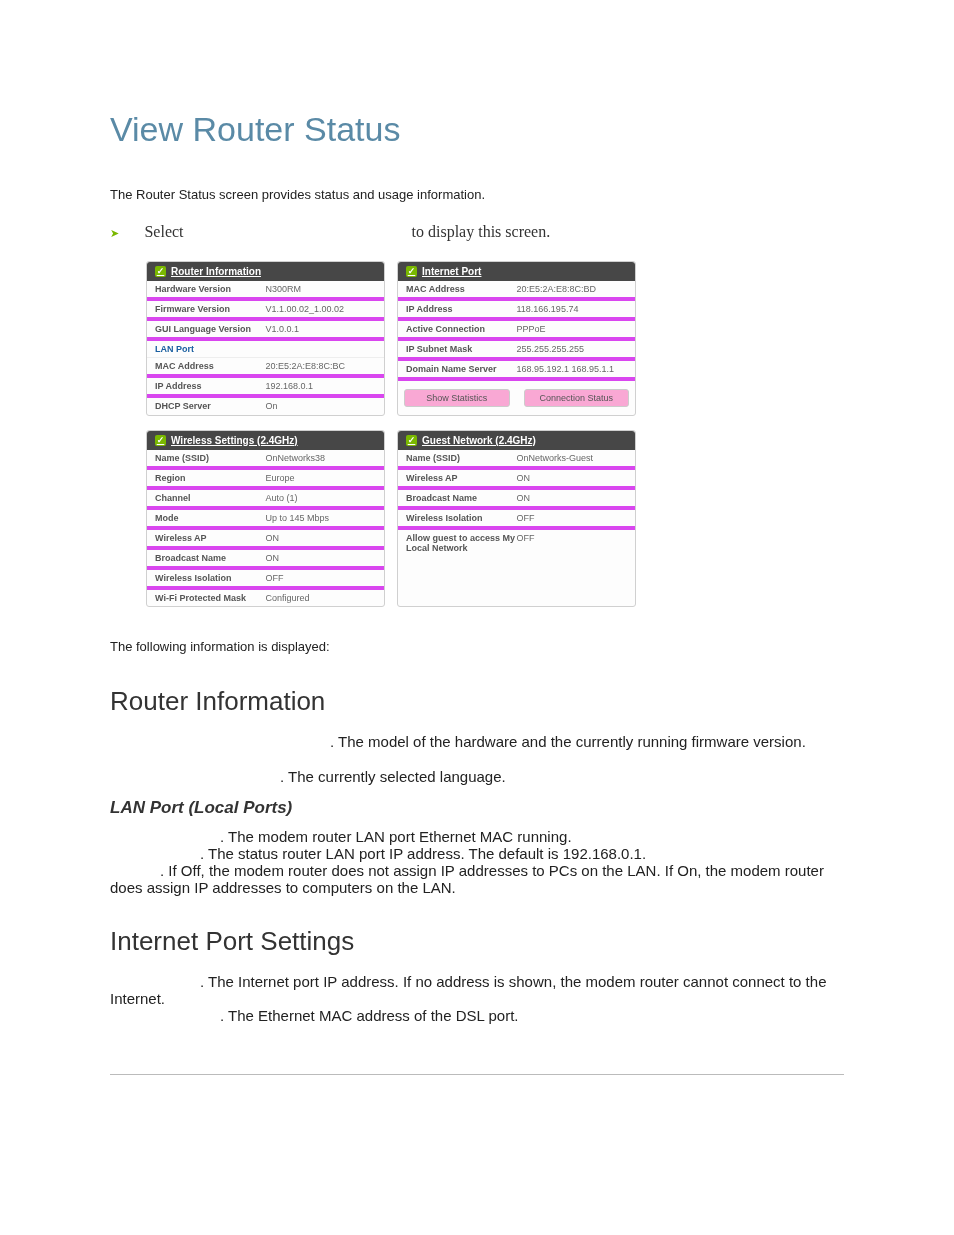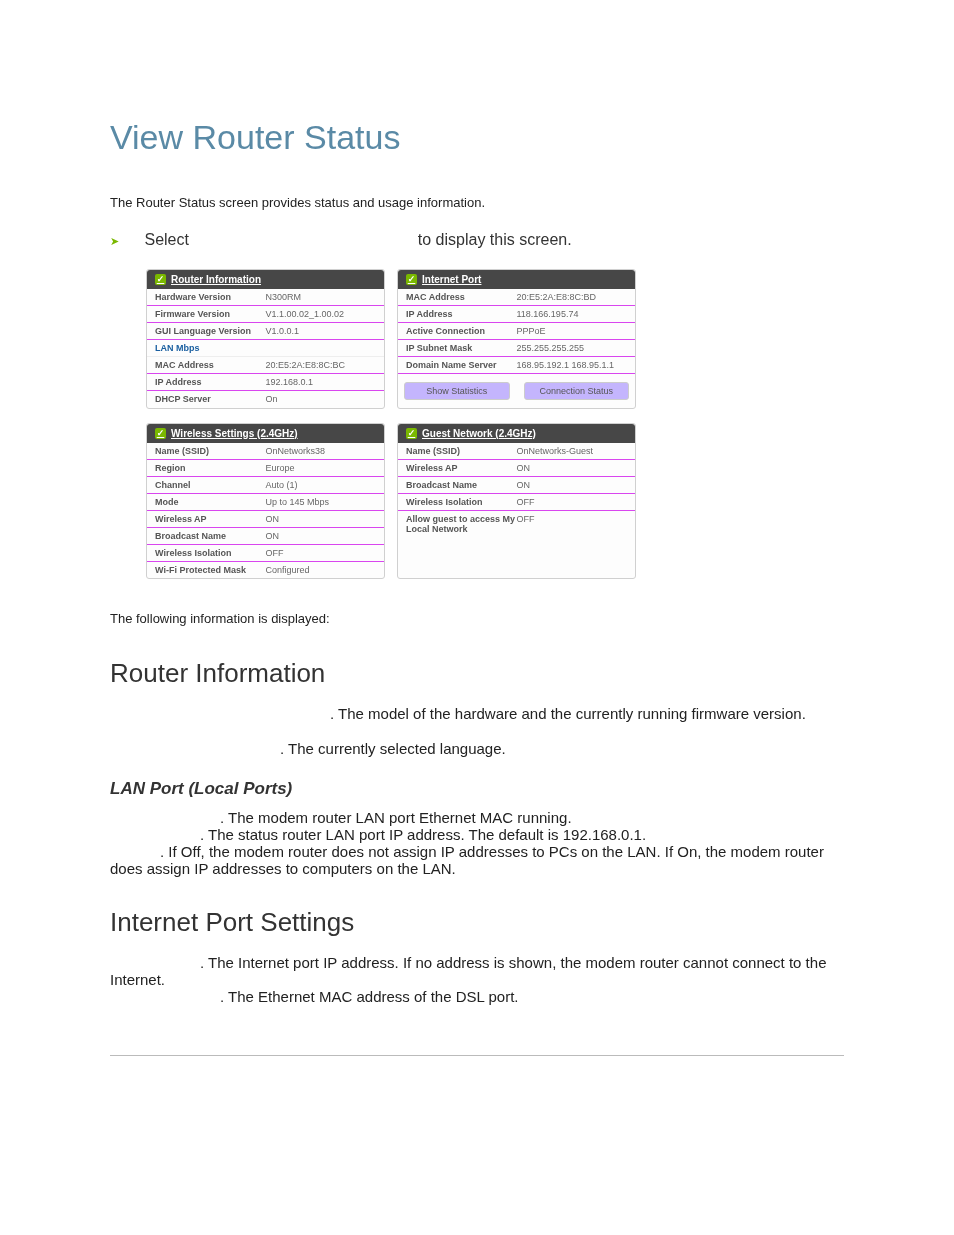--- a/index.html
+++ b/index.html
@@ -20,7 +20,7 @@
     font-weight: 300;
     font-size: 34px;
     color: #5a8aa6;
-    margin: 8px 0 36px 0;
+    margin: 0 0 36px 0;
   }
   p.body {
     font-size: 13px;

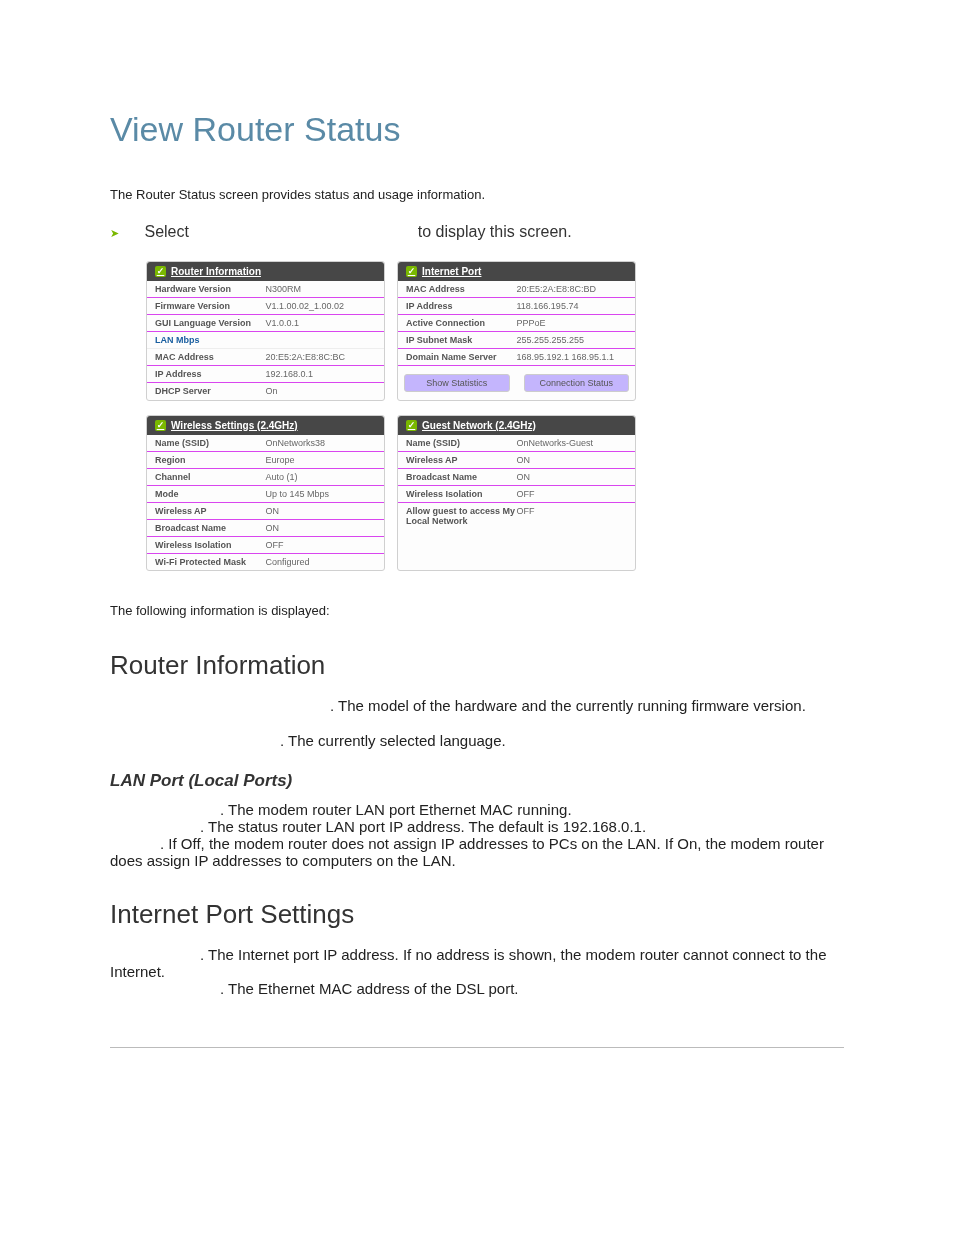--- a/index.html
+++ b/index.html
@@ -164,7 +164,7 @@
 
   <div class="select-line">
     <span class="arrow">➤</span>
-    <span class="indent" style="margin-left:18px;">
+    <span class="indent" style="margin-left:18px;font-family:Liberation Serif, serif;">
       <span>Select</span>
       <span class="gap"></span>
       <span>to display this screen.</span>

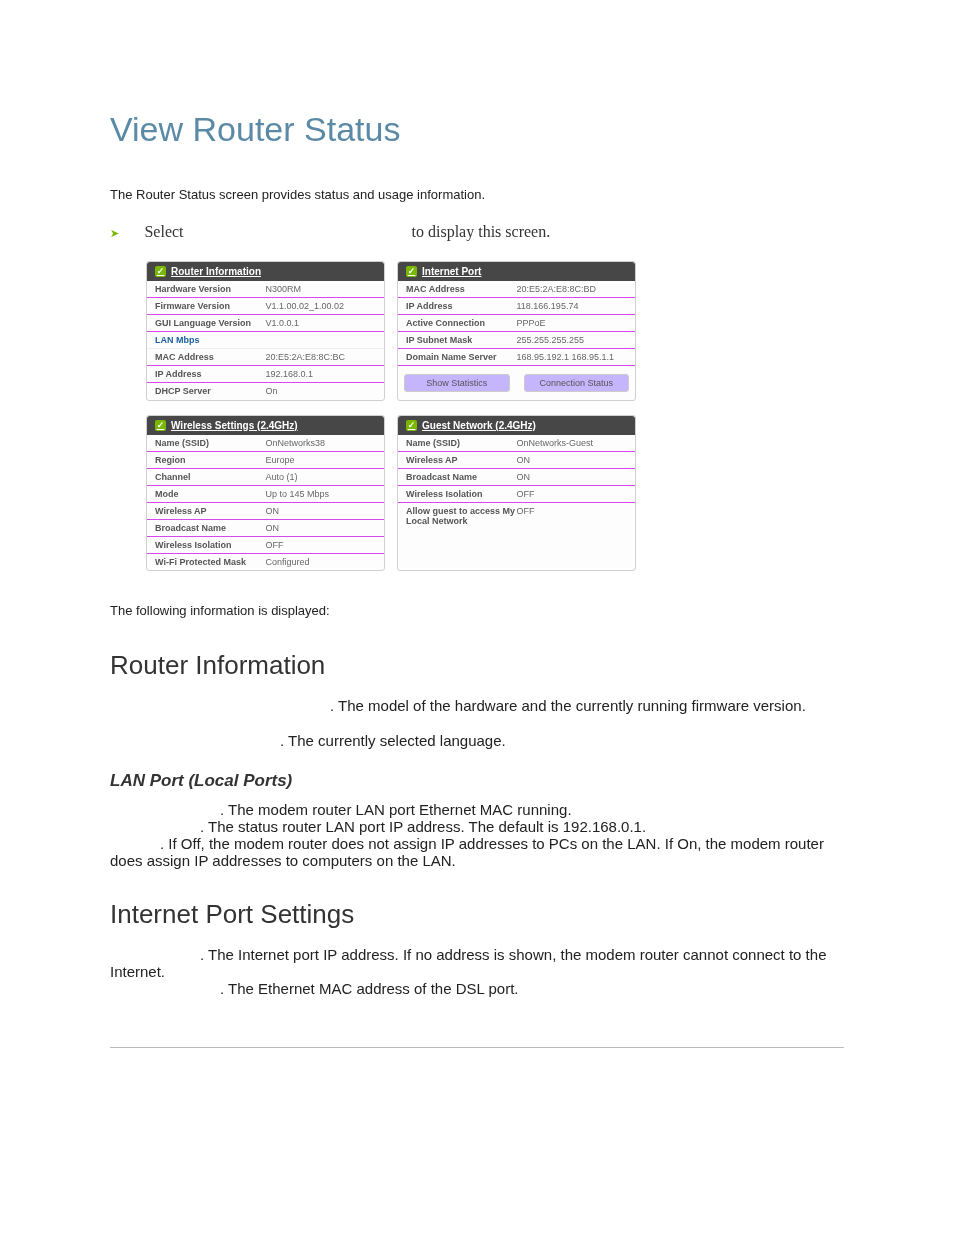--- a/index.html
+++ b/index.html
@@ -89,7 +89,7 @@
   .kv {
     display: flex;
     padding: 3px 8px;
-    border-bottom: 1px solid #d946ef;
+    border-bottom: 4px solid #d946ef;
     font-size: 9px;
     color: #666;
   }

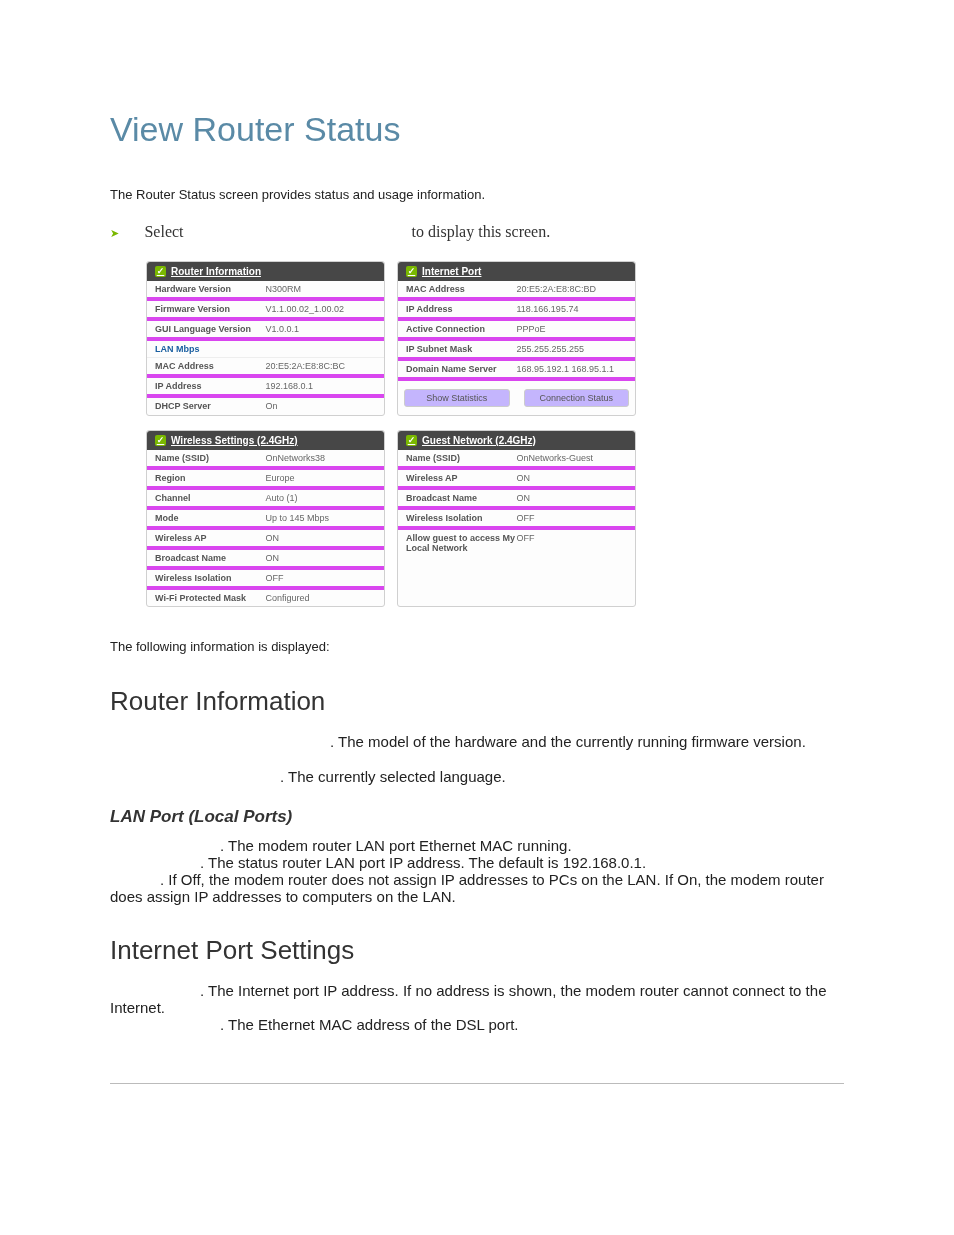--- a/index.html
+++ b/index.html
@@ -191,7 +191,7 @@
             <span class="k">GUI Language Version</span>
             <span class="v">V1.0.0.1</span>
           </div>
-        <div class="lanport">LAN Mbps</div>
+        <div class="lanport">LAN Port</div>
         <div class="kv">
             <span class="k">MAC Address</span>
             <span class="v">20:E5:2A:E8:8C:BC</span>

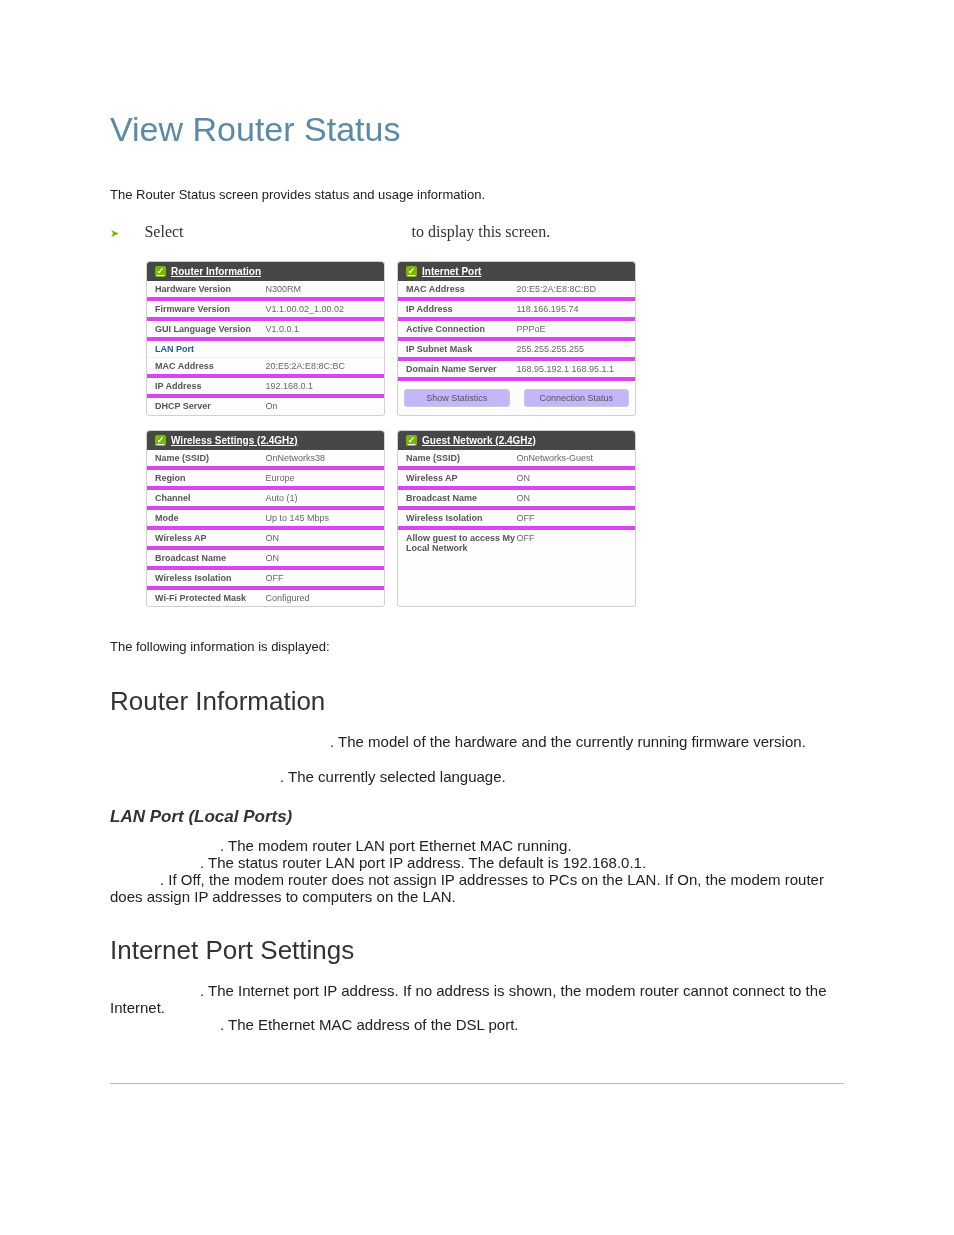--- a/index.html
+++ b/index.html
@@ -111,7 +111,7 @@
     display:inline-block;
     font-size:9px;
     color:#555;
-    background:#c4b5fd;
+    background:#f9a8d4;
     border:1px solid #ccc;
     border-radius:3px;
     padding:3px 14px;

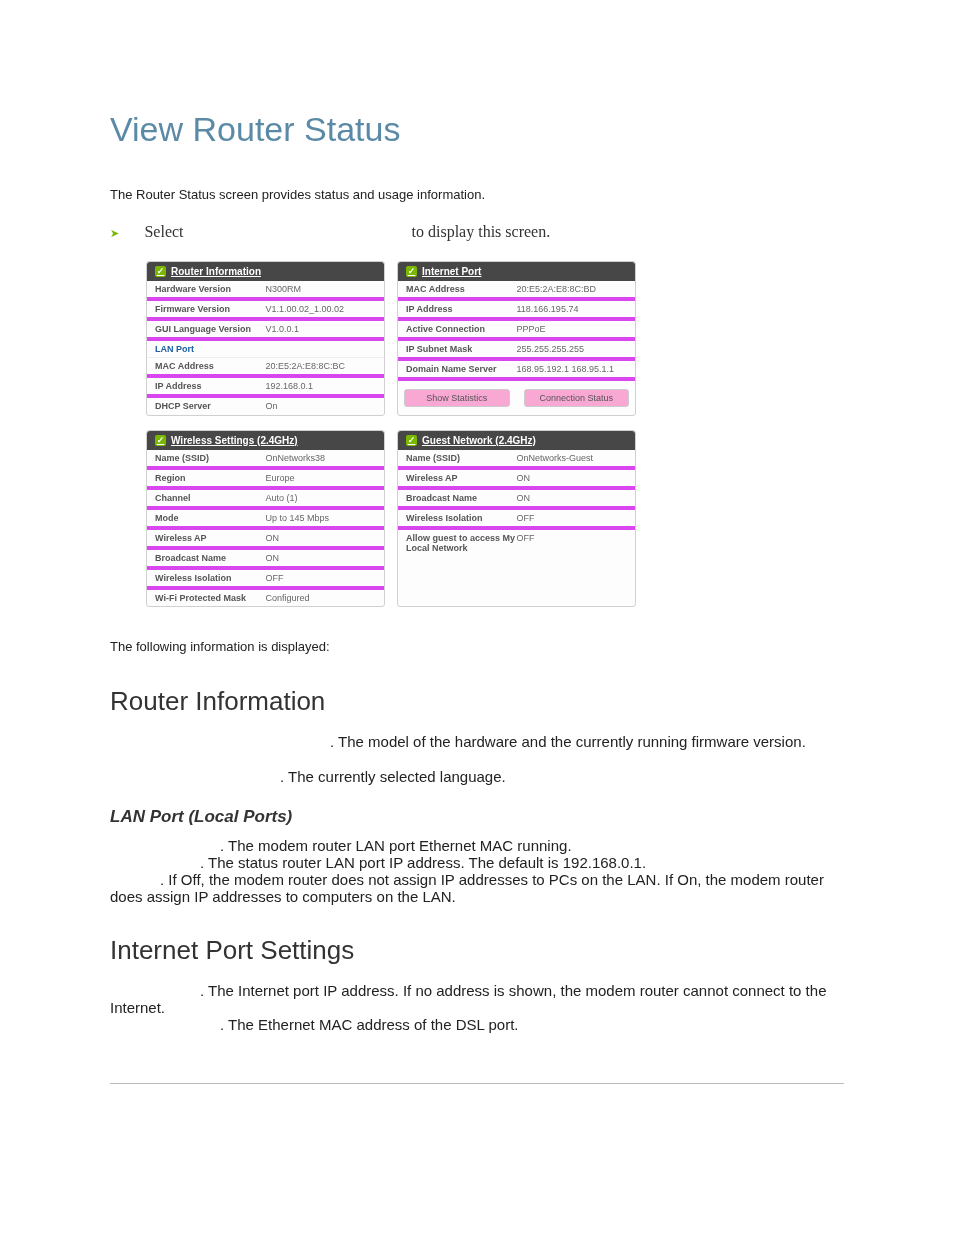--- a/index.html
+++ b/index.html
@@ -135,7 +135,7 @@
     font-weight: 600;
     font-size: 17px;
     color: #333;
-    margin: 22px 0 10px 0;
+    margin: 13px 0 10px 0;
     font-family: "Segoe UI", "Helvetica Neue", Arial, sans-serif;
   }
   .desc-line {

